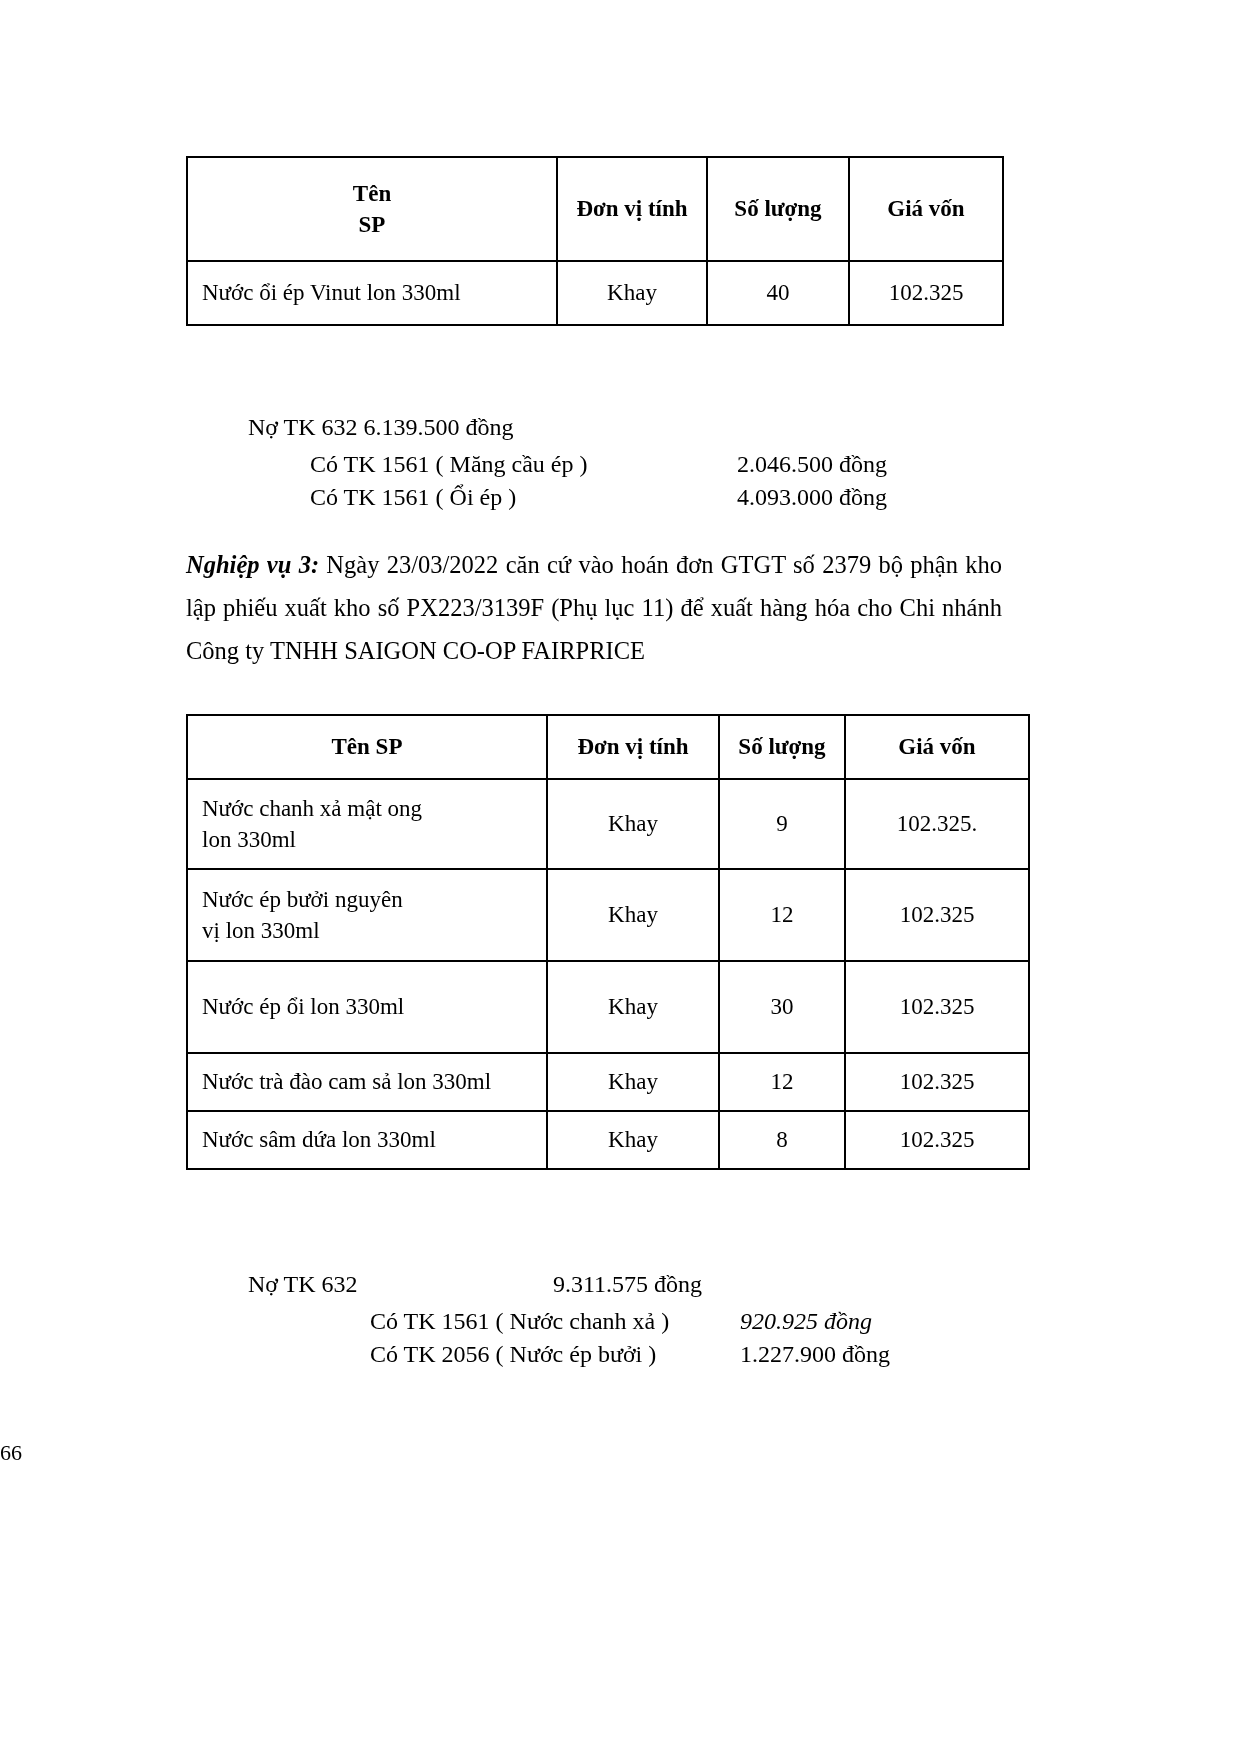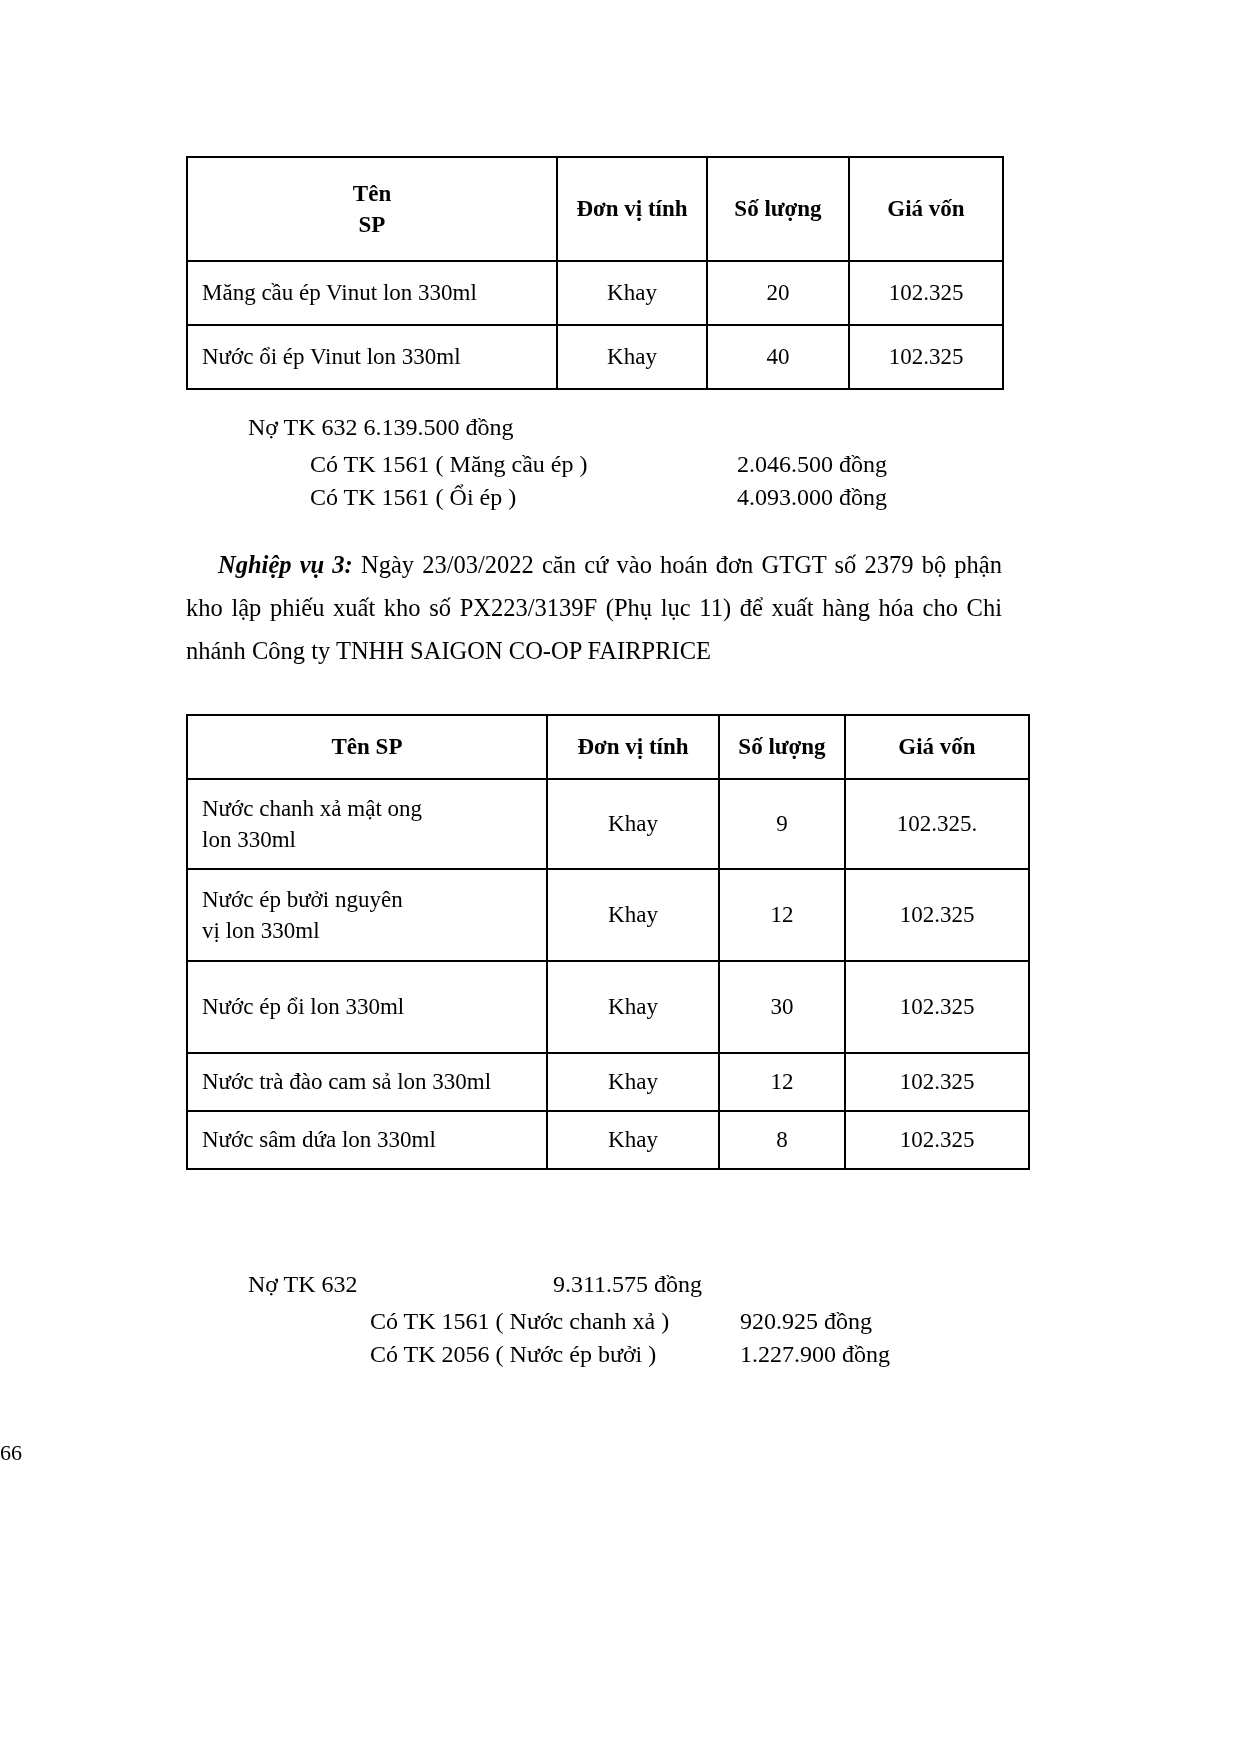--- a/index.html
+++ b/index.html
@@ -141,12 +141,6 @@
     </thead>
     <tbody>
       <tr>
-        <td class="c-name">Măng cầu ép Vinut lon 330ml</td>
-        <td class="c-center">Khay</td>
-        <td class="c-center">20</td>
-        <td class="c-center">102.325</td>
-      </tr>
-      <tr>
         <td class="c-name">Nước ổi ép Vinut lon 330ml</td>
         <td class="c-center">Khay</td>
         <td class="c-center">40</td>

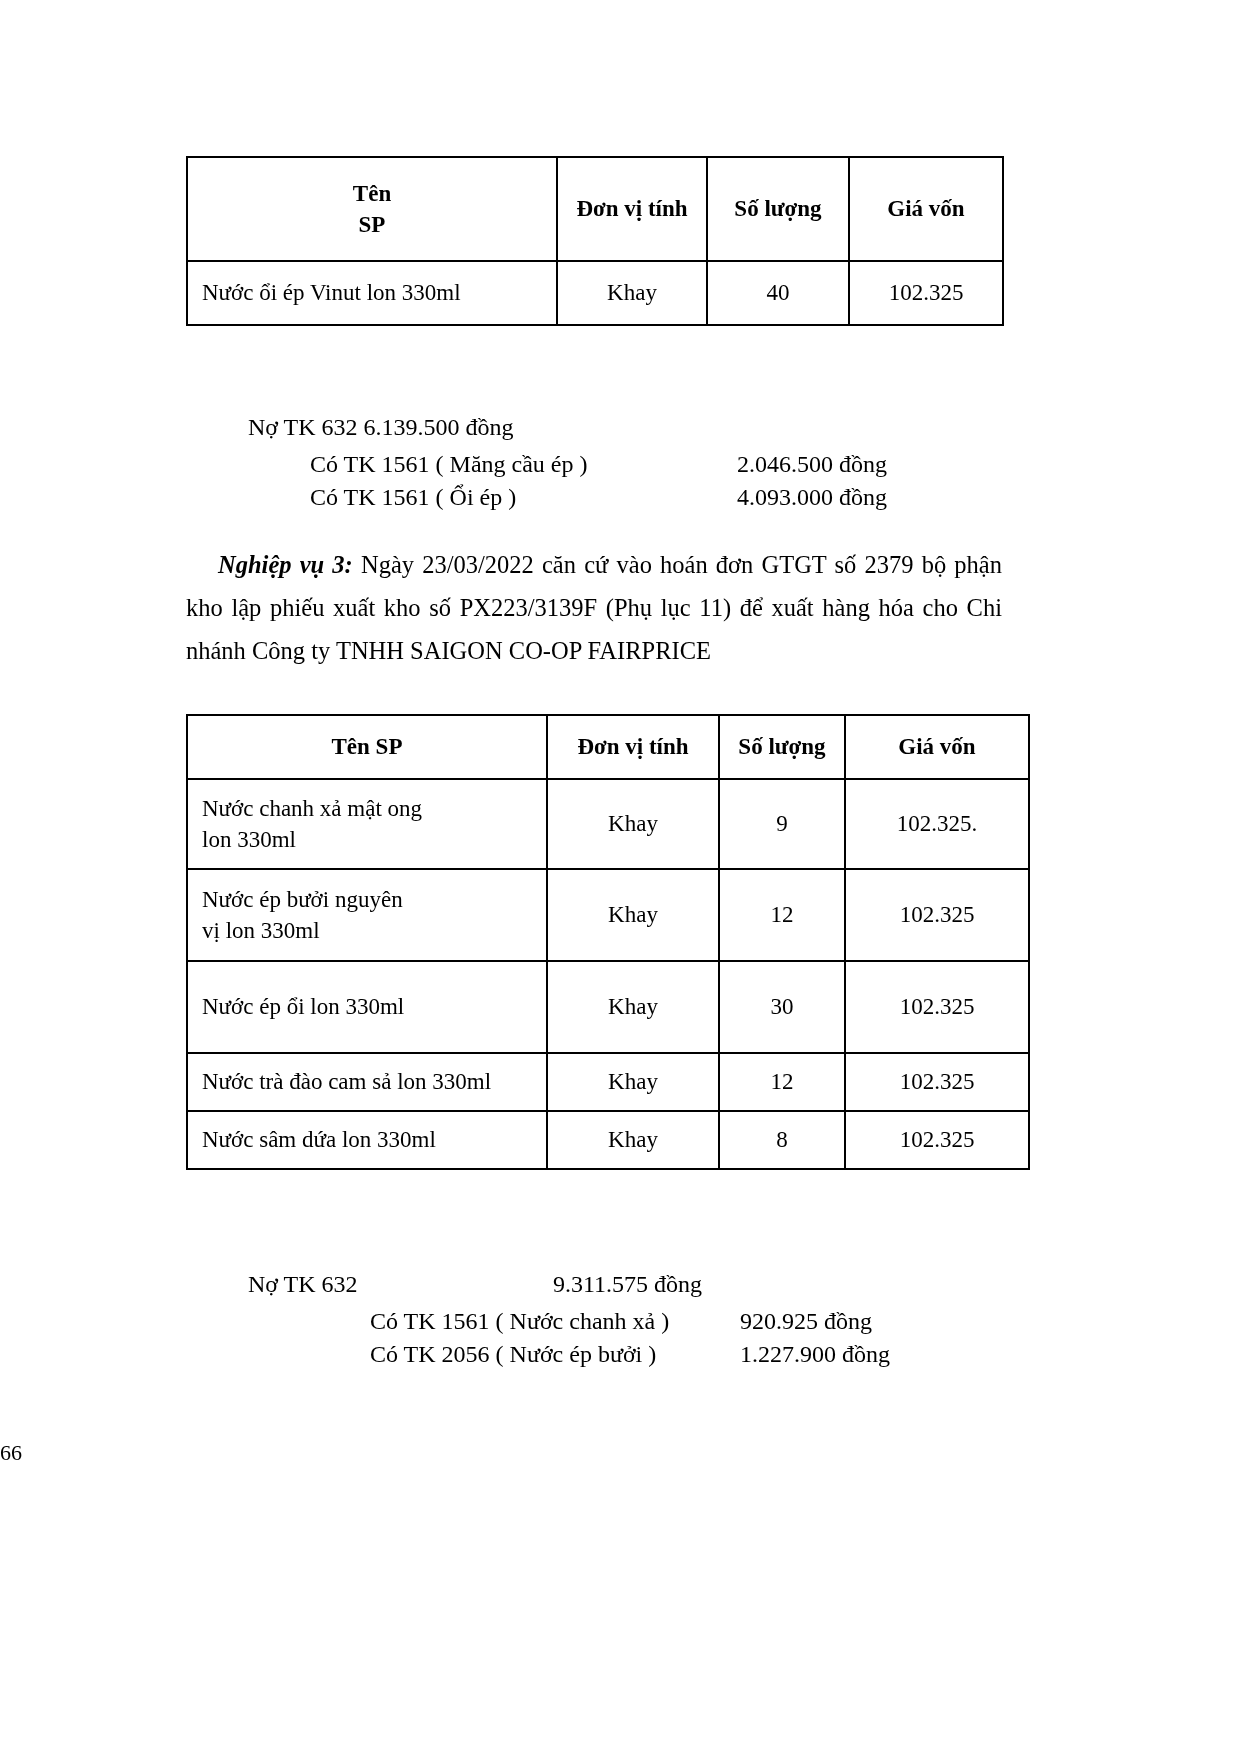--- a/index.html
+++ b/index.html
@@ -91,7 +91,6 @@
   .para b {
     font-weight: bold;
     font-style: italic;
-    margin-left: 32px;
   }
 
   #entry1-debit  { left: 248px; top: 415px; }

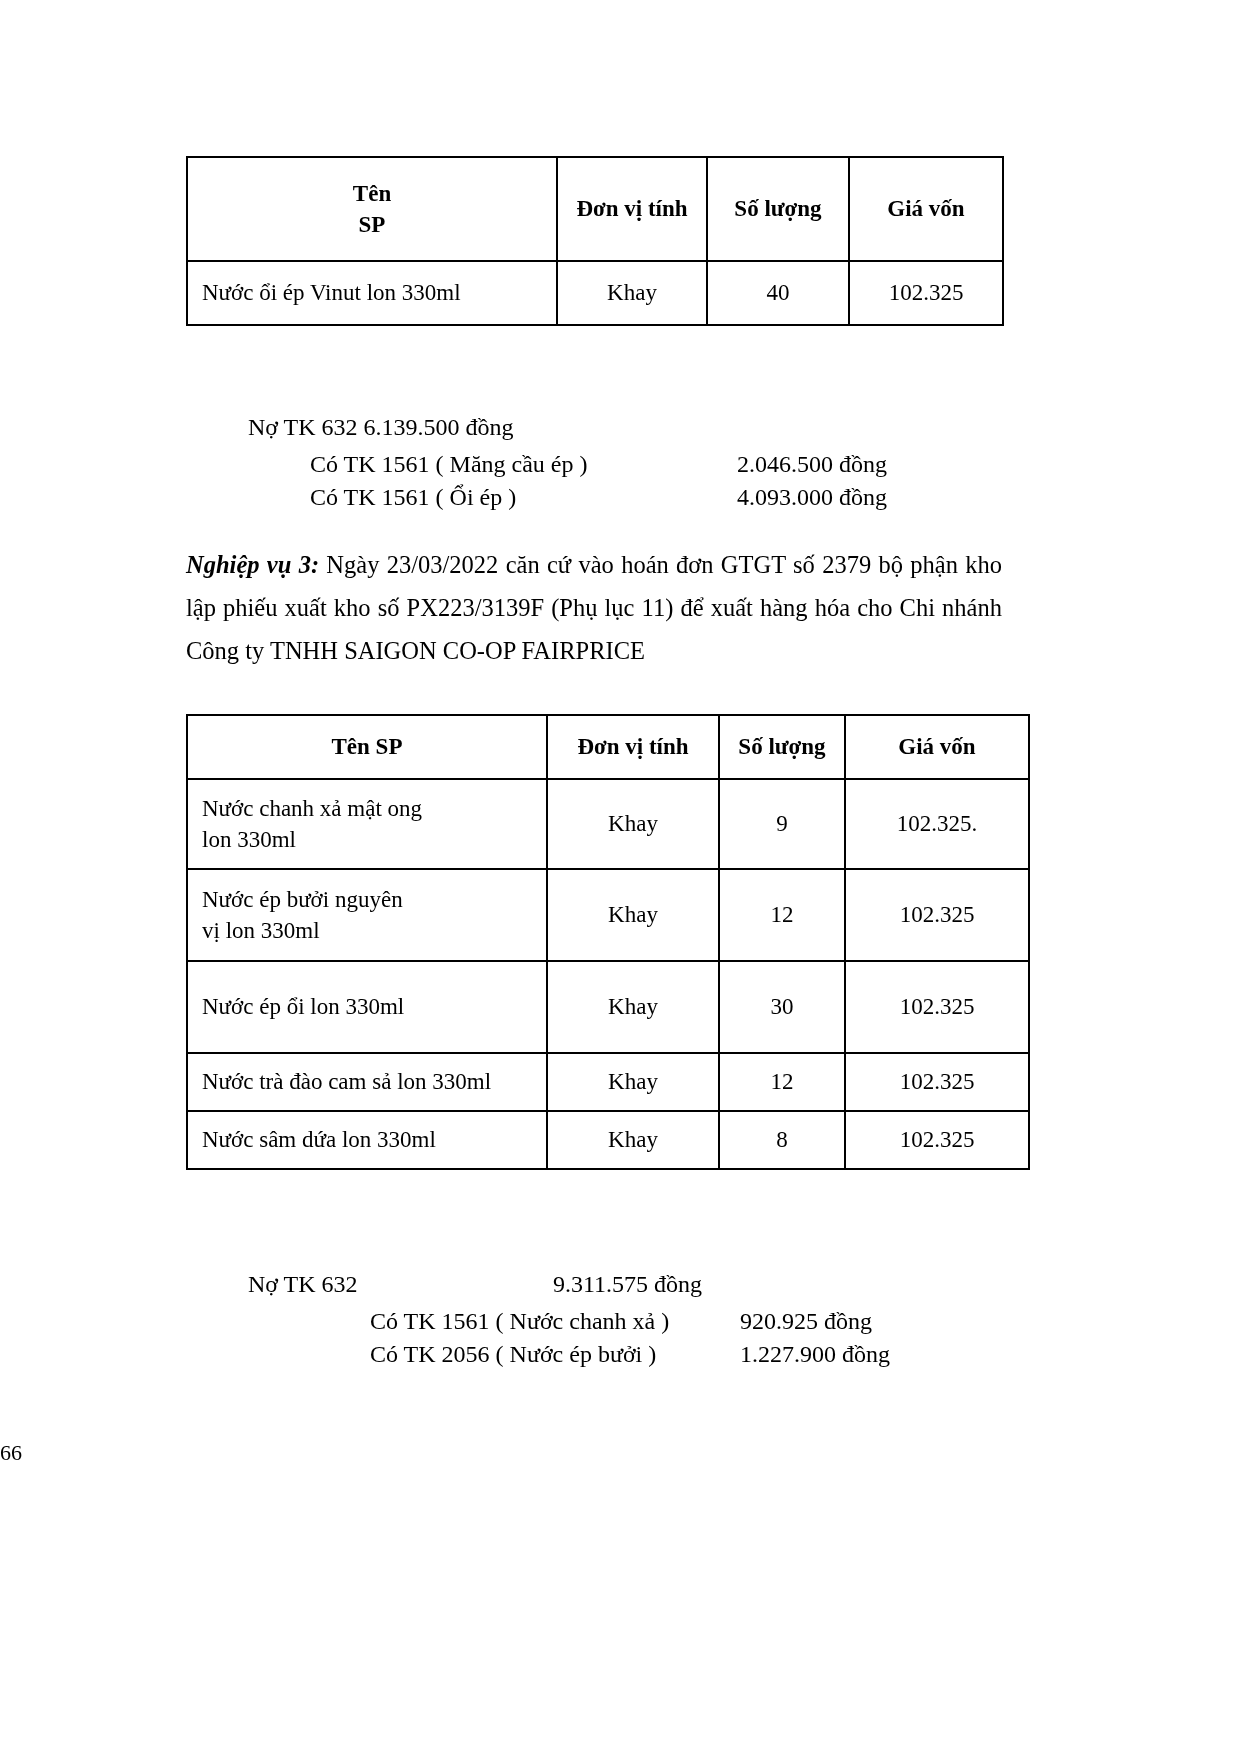--- a/index.html
+++ b/index.html
@@ -108,7 +108,7 @@
   #entry2-debit-lbl { left: 248px; top: 1272px; }
   #entry2-debit-val { left: 553px; top: 1272px; }
   #entry2-c1-lbl    { left: 370px; top: 1309px; }
-  #entry2-c1-val    { left: 740px; top: 1309px; }
+  #entry2-c1-val    { left: 740px; top: 1309px; font-style: italic; }
   #entry2-c2-lbl    { left: 370px; top: 1342px; }
   #entry2-c2-val    { left: 740px; top: 1342px; }
 

